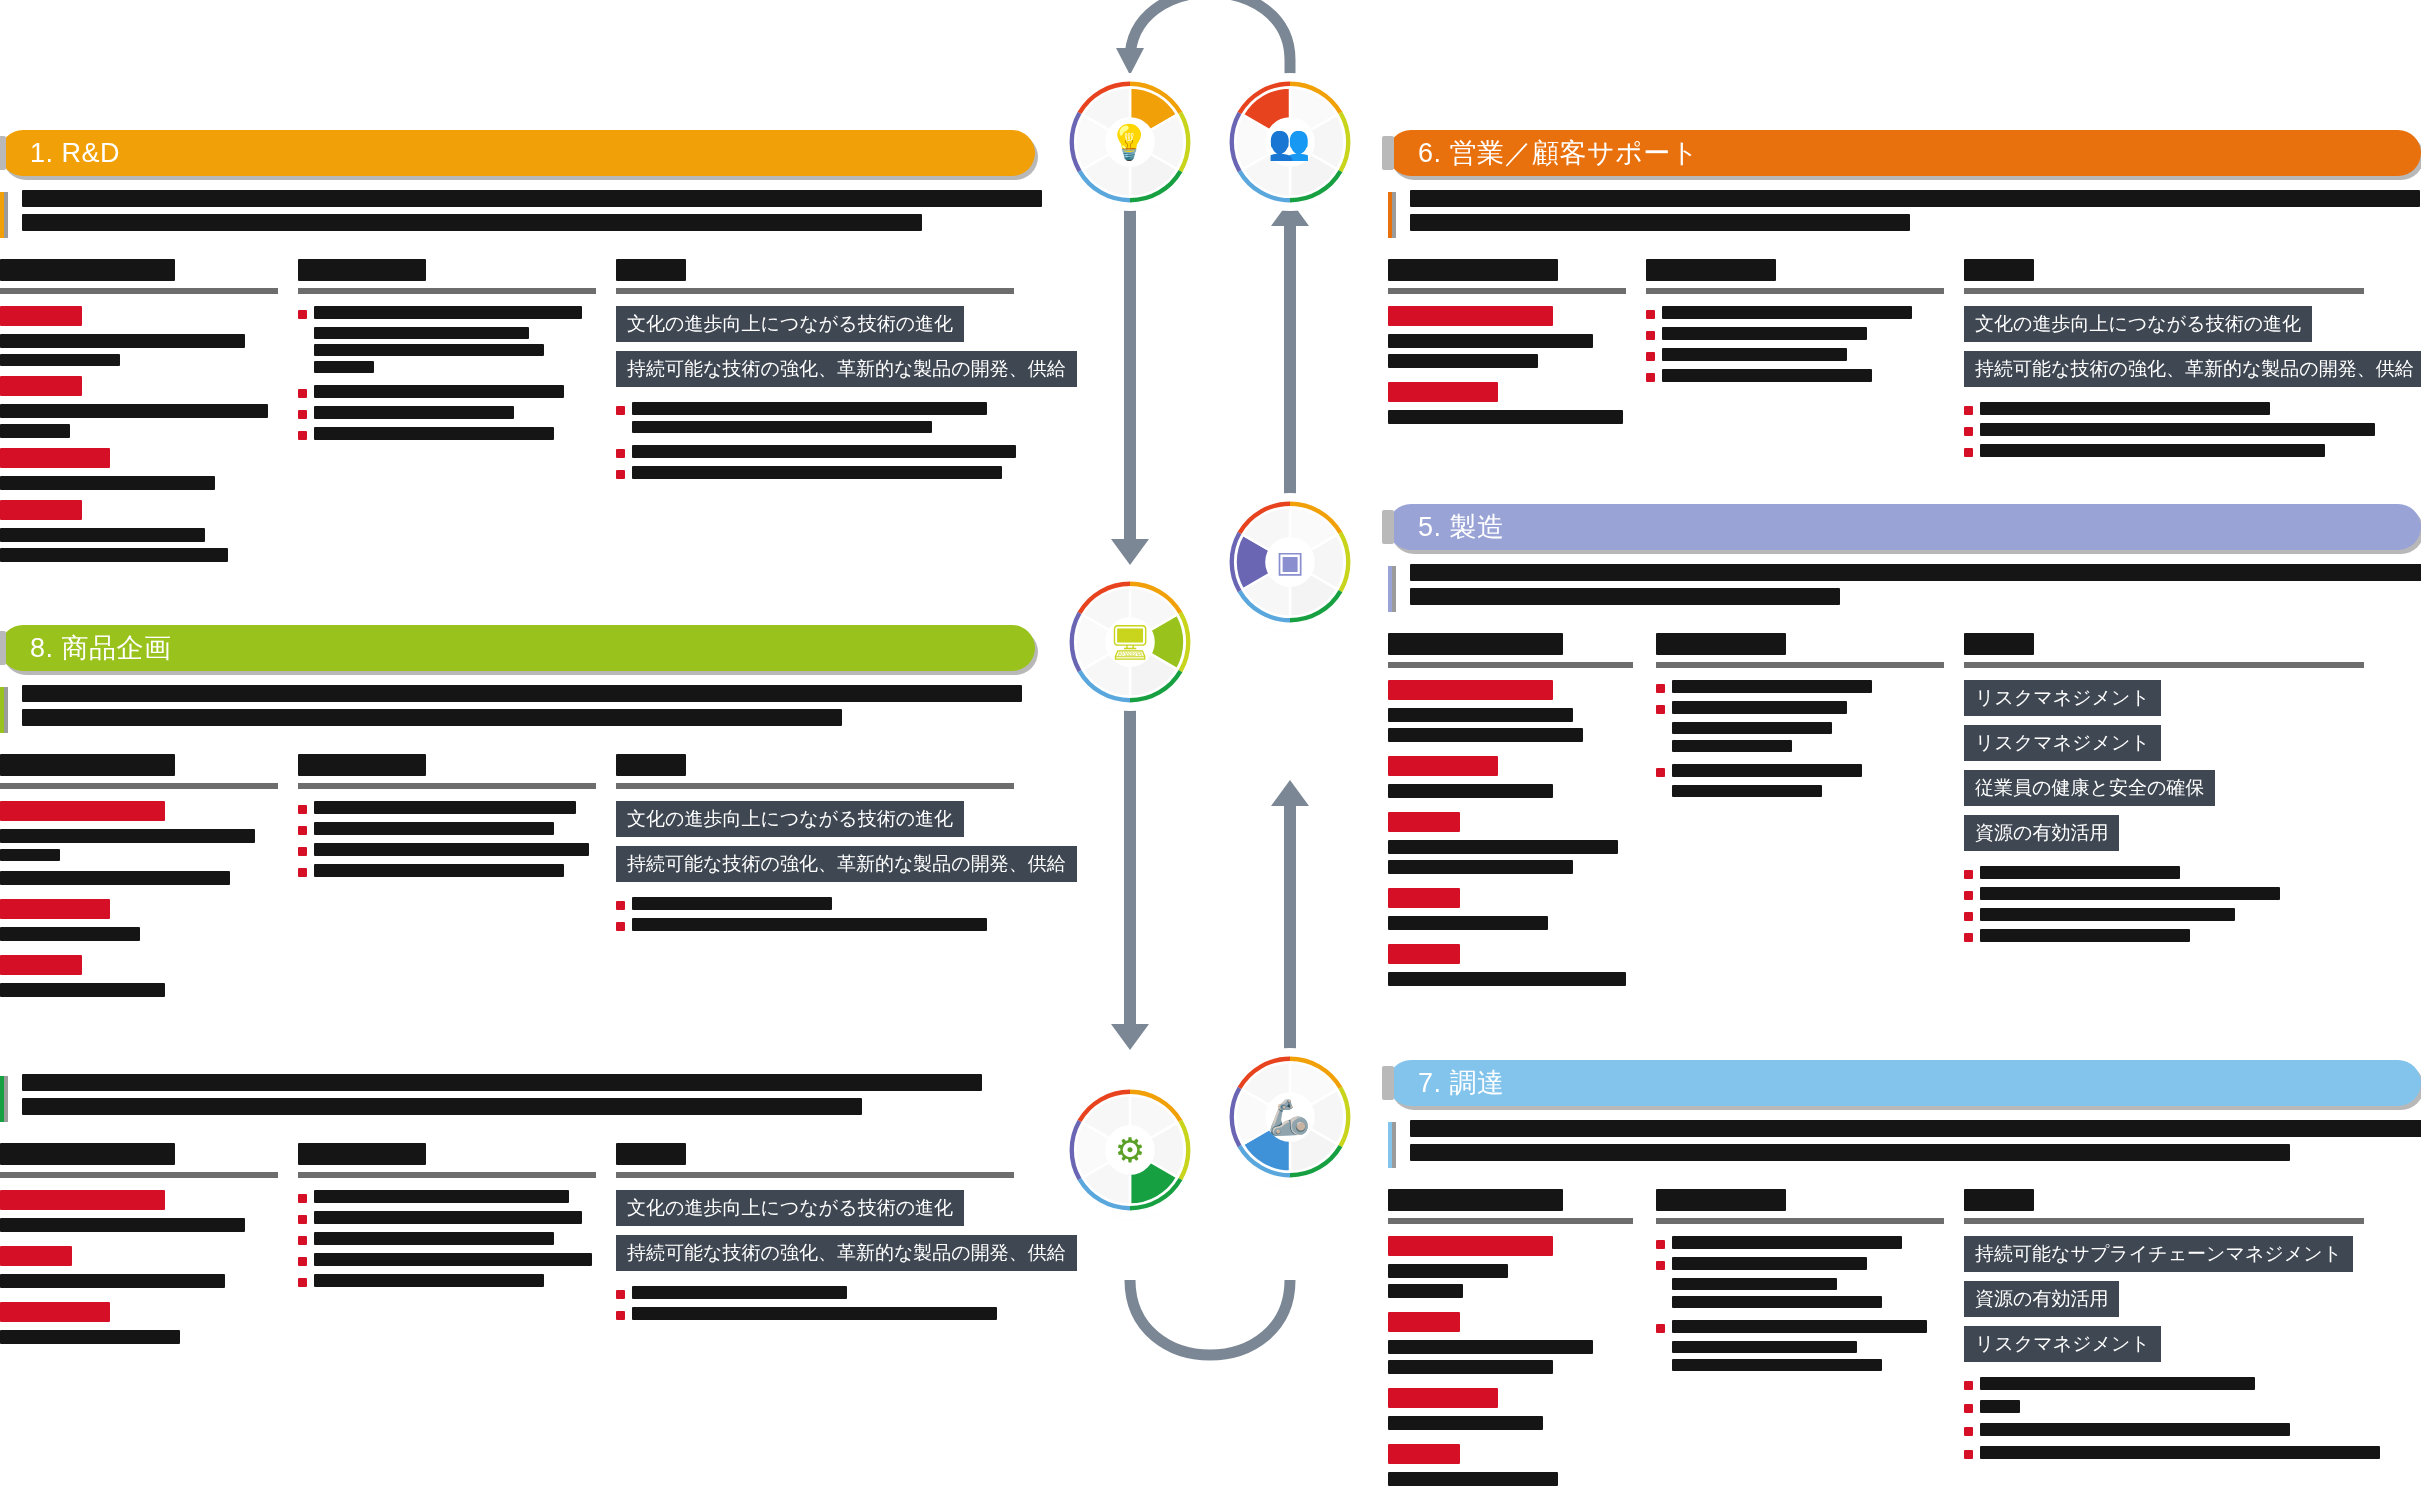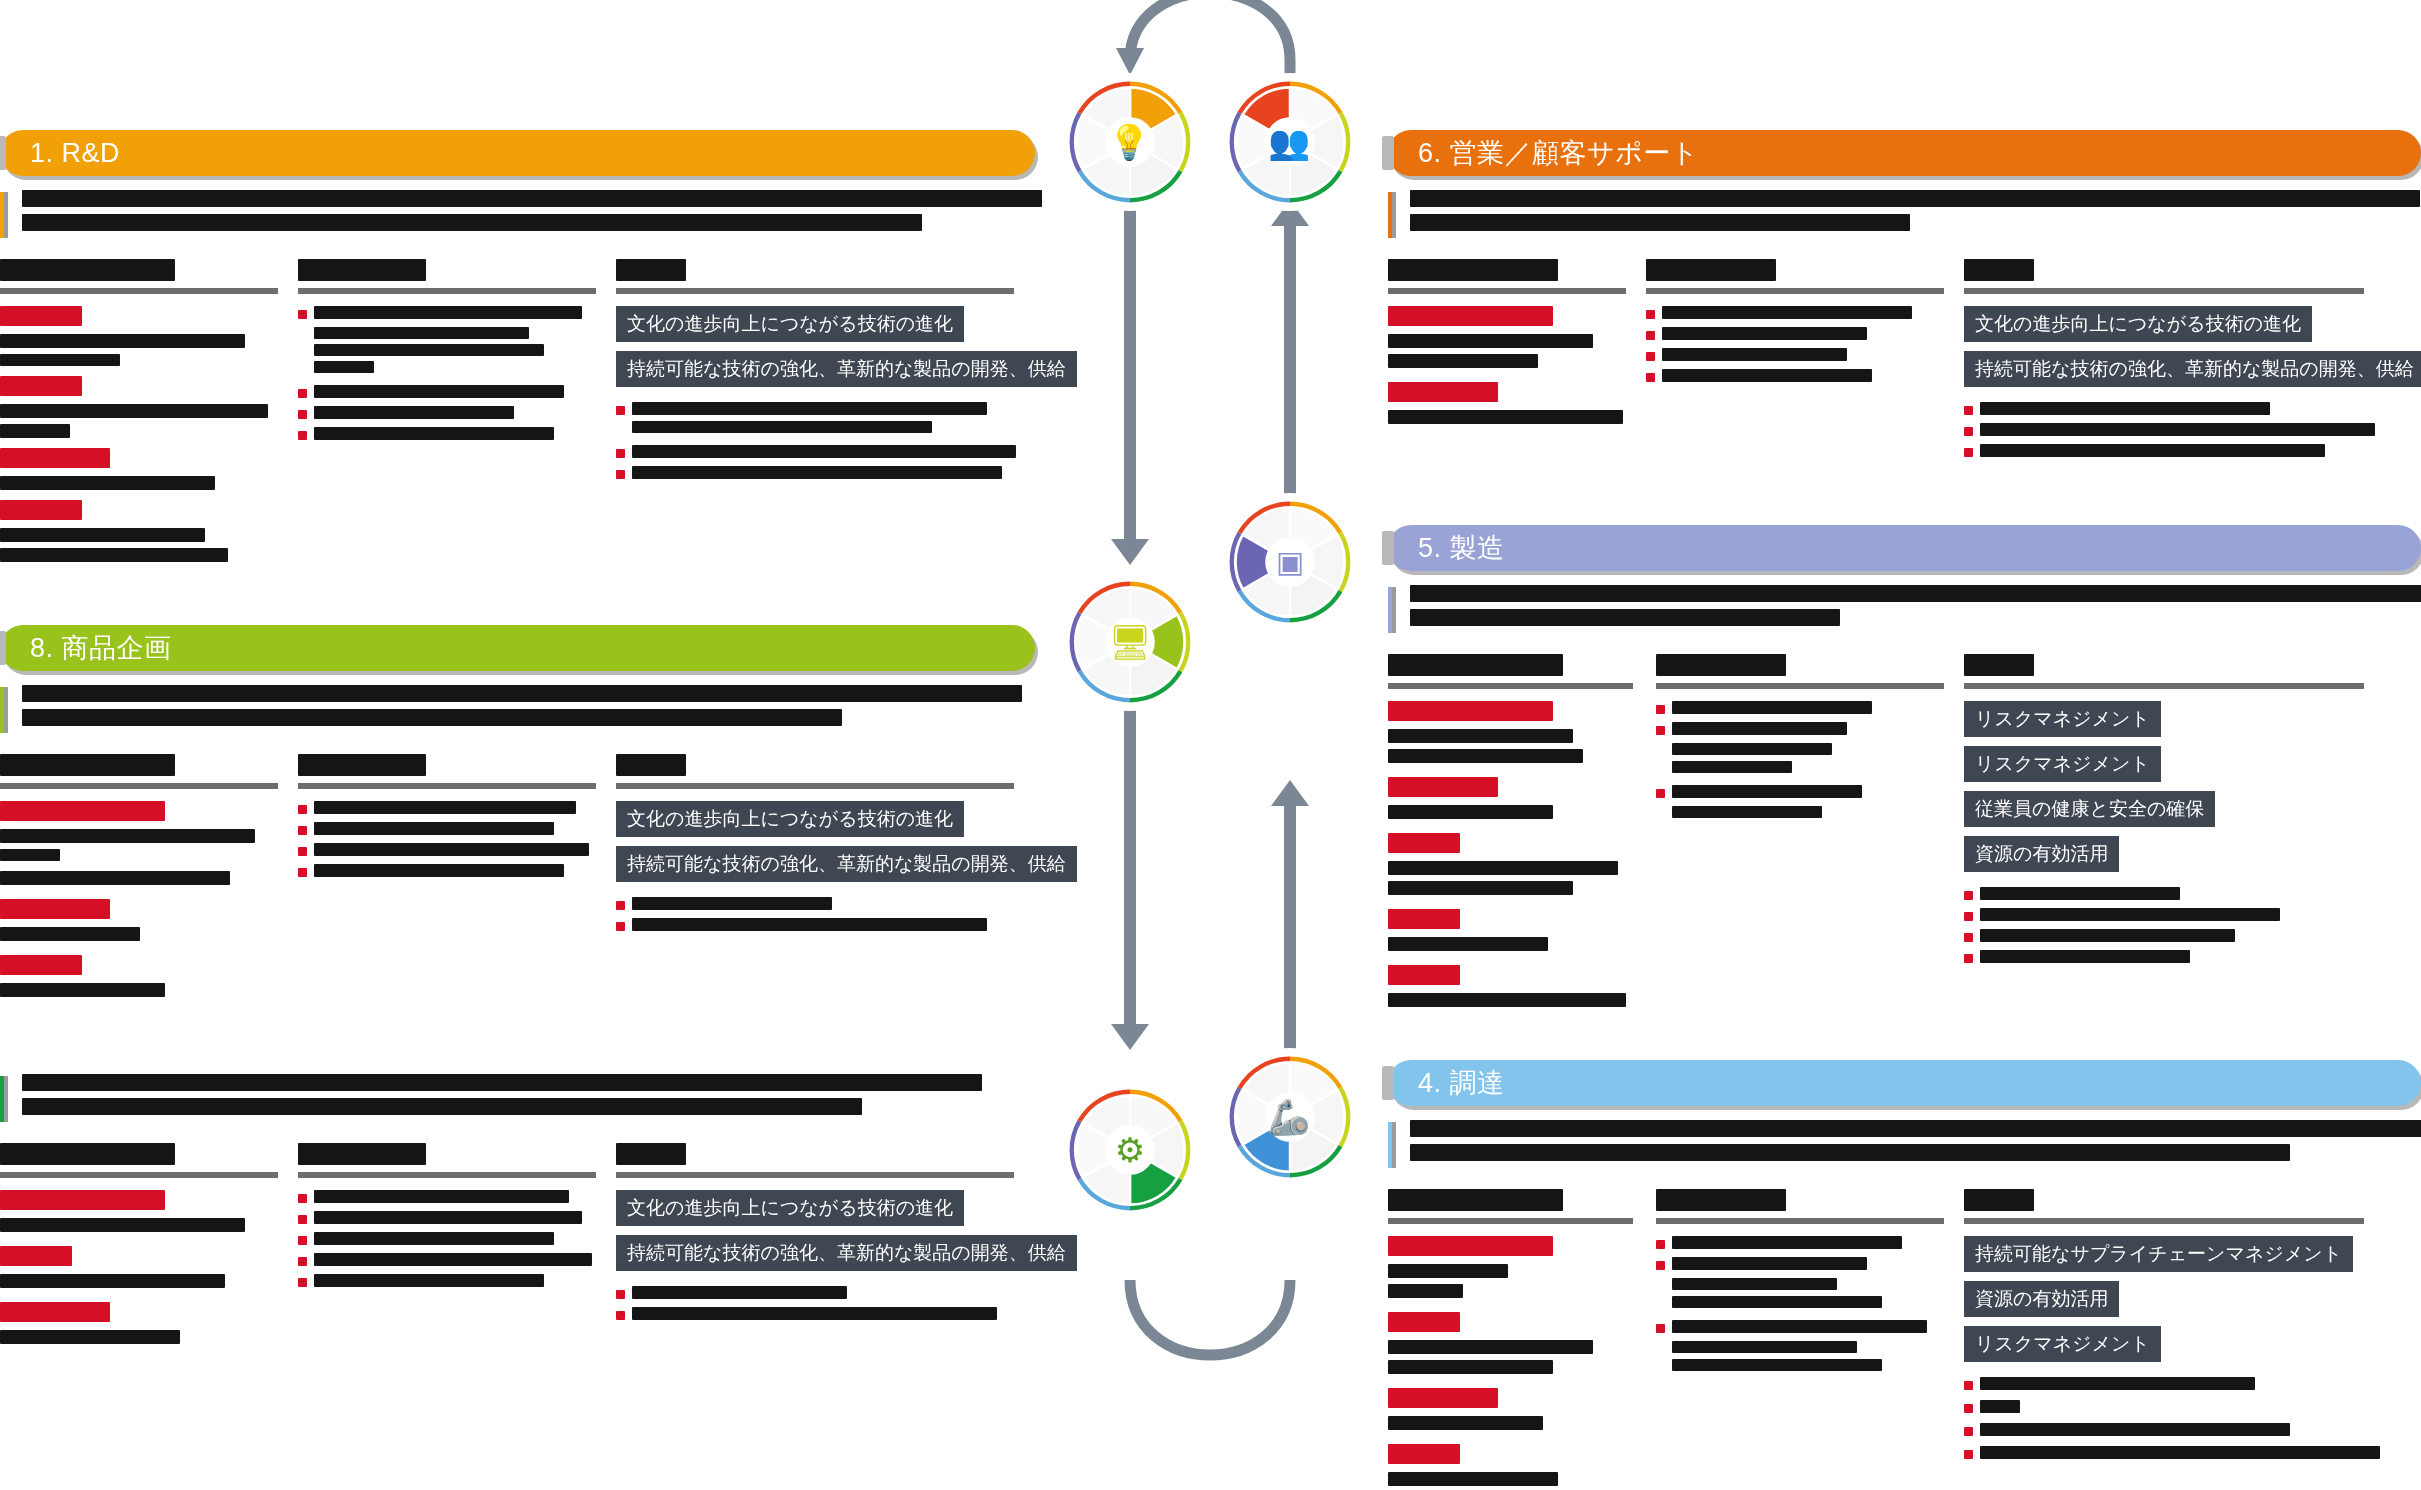--- a/index.html
+++ b/index.html
@@ -556,7 +556,7 @@
     </div>
   </div>
 
-  <div class="panel" style="left:1388px;top:525px;width:1033px">
+  <div class="panel" style="left:1388px;top:504px;width:1033px">
     <div class="panel-header" style="background:#9aa3d6">
       <span class="hdr-stub"></span>
       <span class="hdr-label">5. 製造</span>

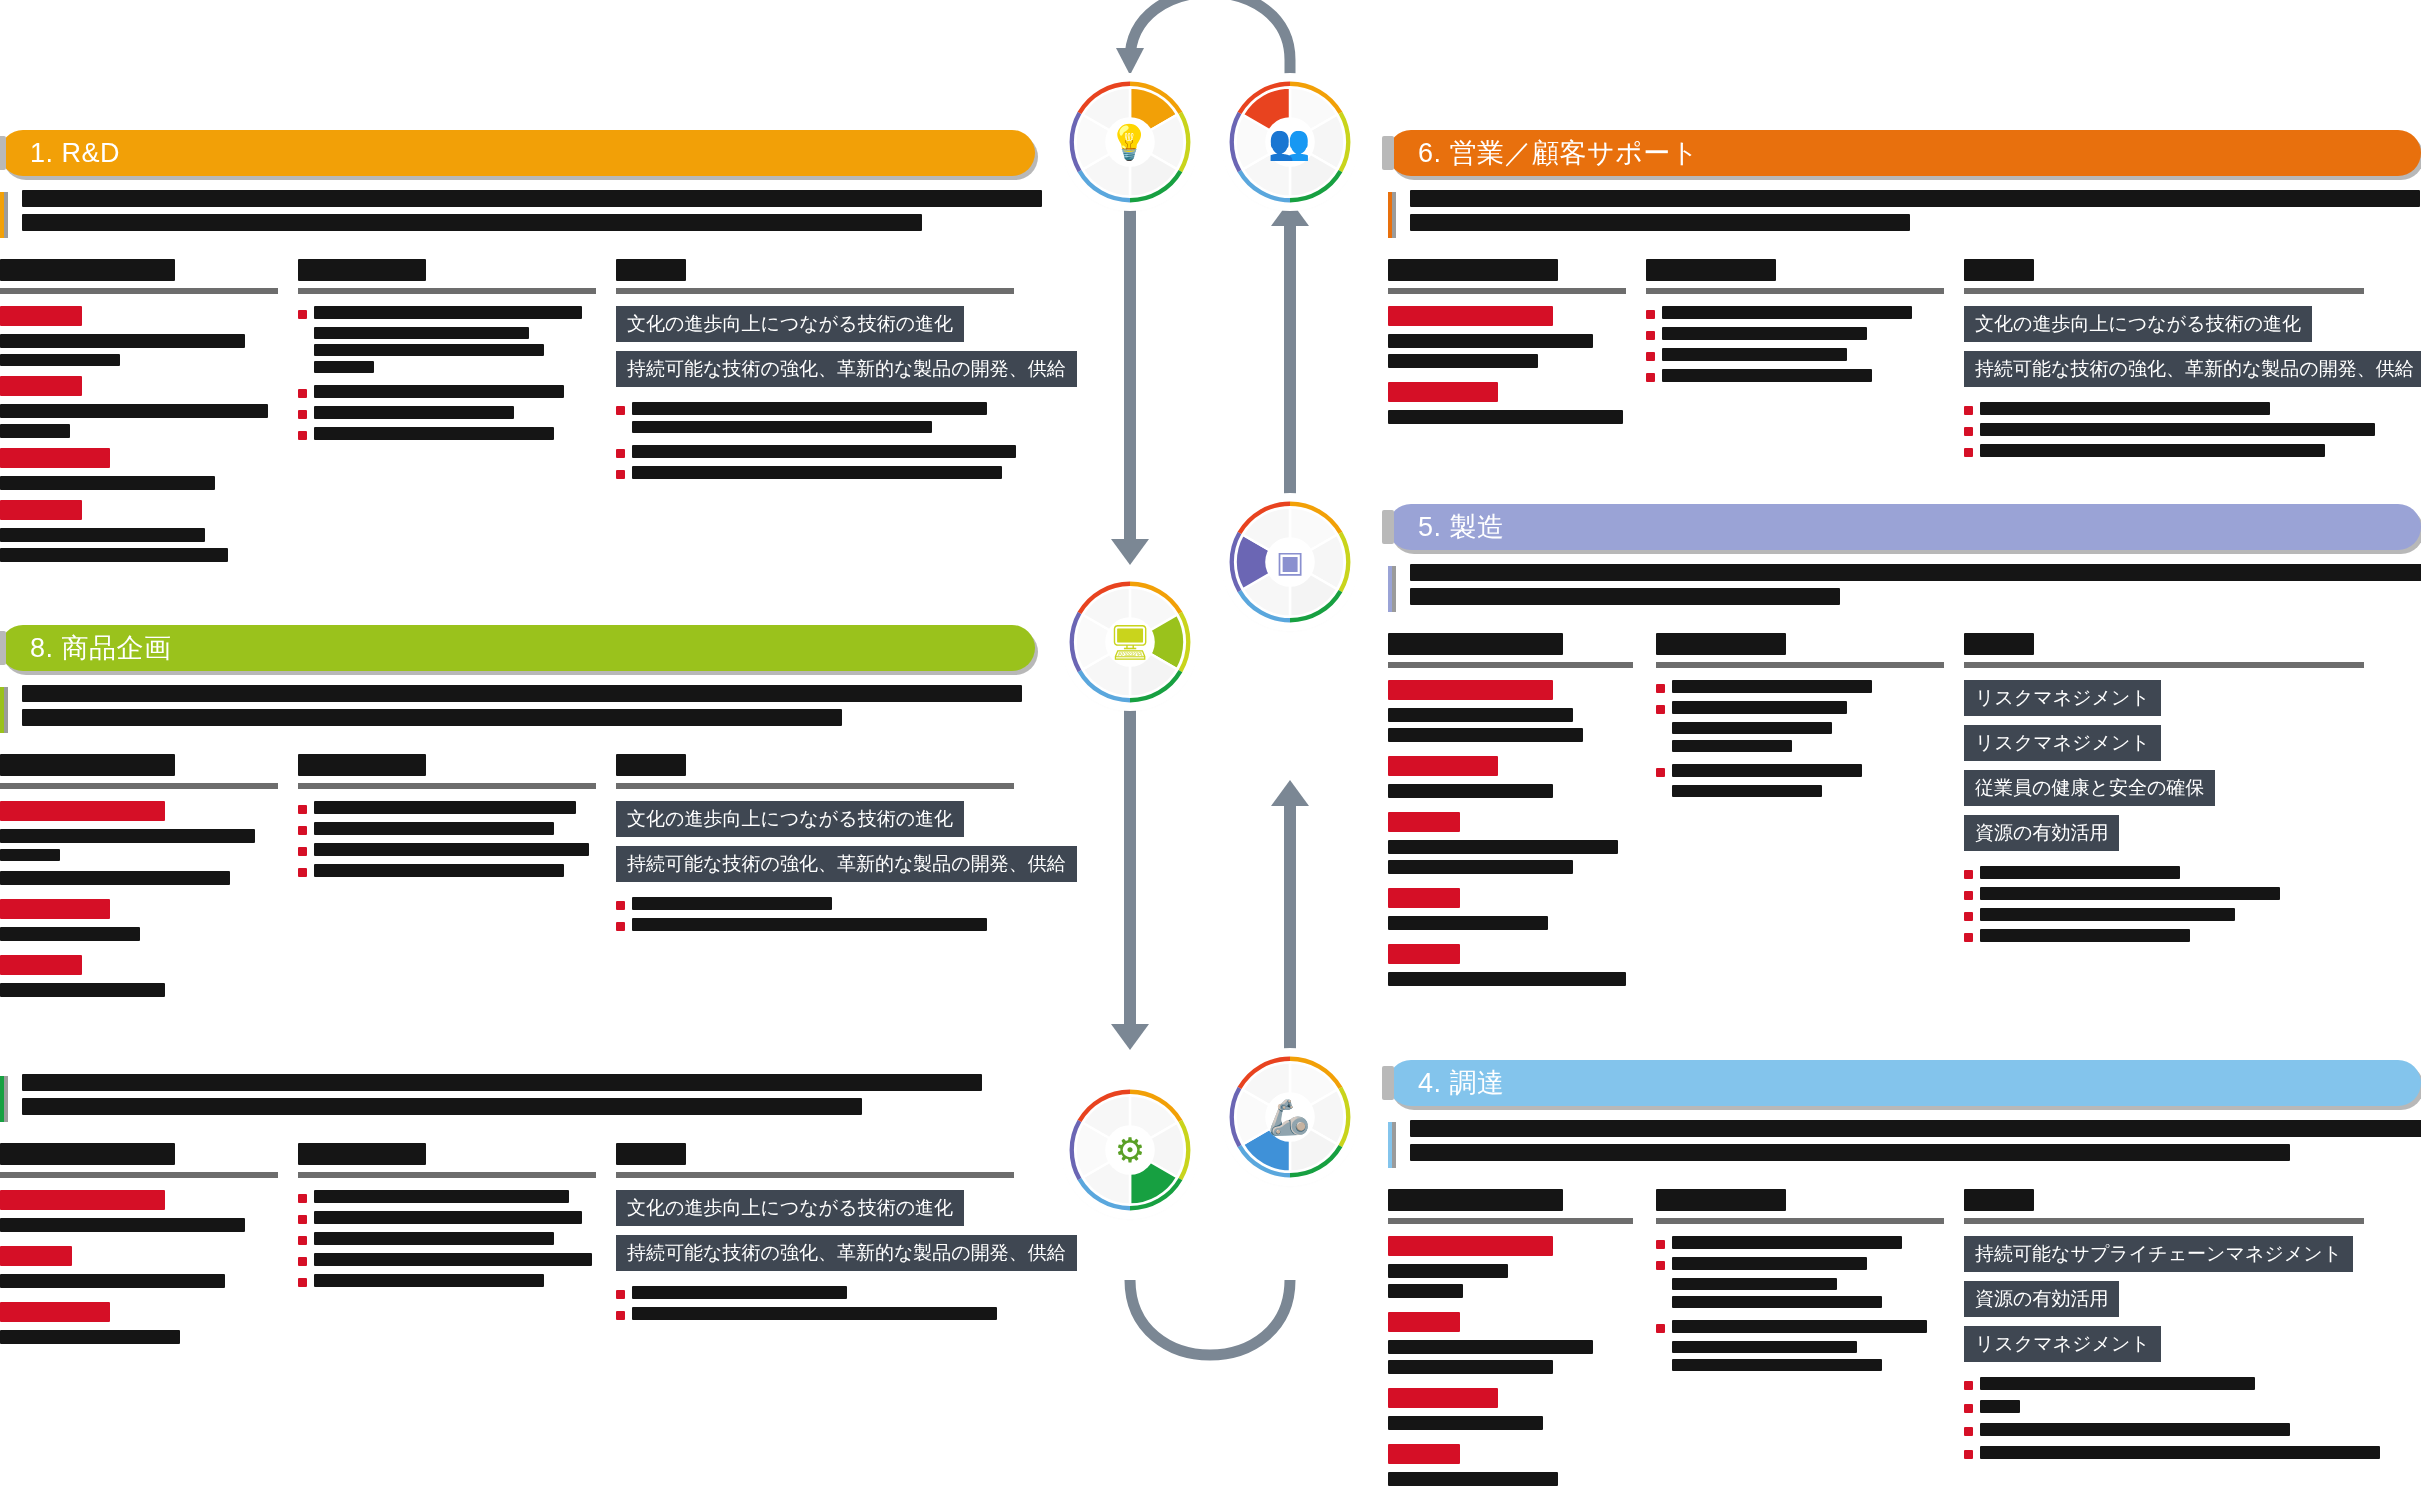--- a/index.html
+++ b/index.html
@@ -643,7 +643,7 @@
   <div class="panel" style="left:1388px;top:1060px;width:1033px">
     <div class="panel-header" style="background:#83c4ec">
       <span class="hdr-stub"></span>
-      <span class="hdr-label">4. 調達</span>
+      <span class="hdr-label">7. 調達</span>
     </div>
     <div class="intro">
       <span class="rule">

